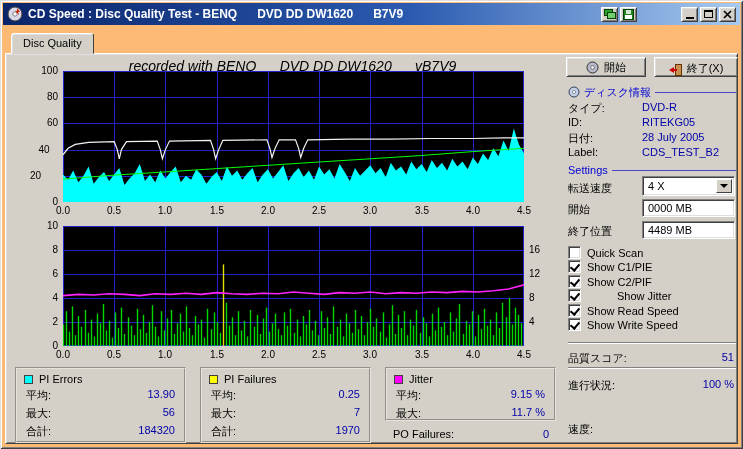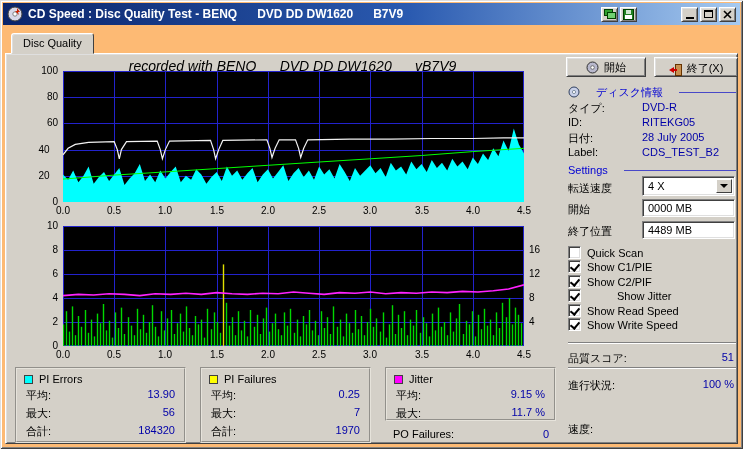--- a/index.html
+++ b/index.html
@@ -42,7 +42,7 @@
     box-shadow: inset 1px 1px 0 #dfdfdf, inset -1px -1px 0 #808080;
     display:flex; align-items:center; justify-content:center; gap:5px; font-size:11px; cursor:default; }
   .sec { position:absolute; left:2px; right:2px; height:14px; display:flex;
-    align-items:center; gap:16px; color:#0000d4; font-size:11px; }
+    align-items:center; gap:4px; color:#0000d4; font-size:11px; }
   .sec .line { flex:1; height:1px; background:#4848c8; }
   .kv { position:absolute; left:2px; right:2px; height:13px; font-size:11px; }
   .kv-l { position:absolute; left:0; top:0; }

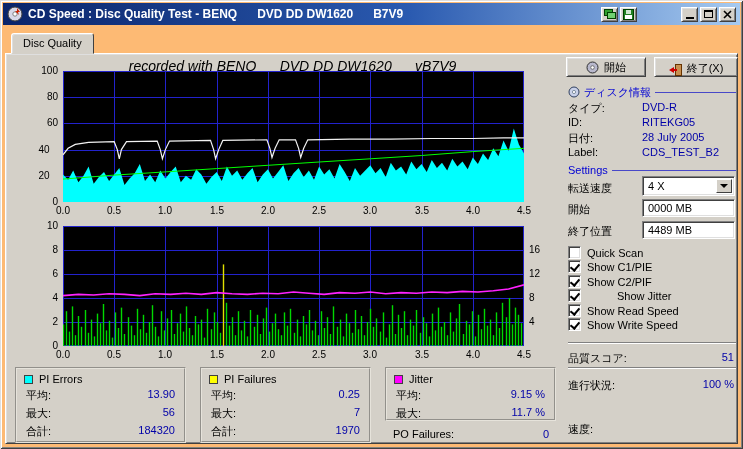--- a/index.html
+++ b/index.html
@@ -150,7 +150,7 @@
           <polyline points="0.0,83.8 5.1,77.3 12.3,73.4 25.6,71.4 51.2,70.7 54.3,78.6 56.3,87.8 58.4,78.6 63.5,70.7 94.2,70.1 97.3,78.6 99.4,87.8 102.4,78.6 106.5,70.1 147.5,69.4 150.6,78.6 152.6,87.8 155.7,78.6 159.8,69.4 203.9,68.8 206.9,77.3 209.0,86.5 212.1,77.3 216.2,68.8 232.5,68.8 235.6,77.3 237.7,86.5 240.7,77.3 244.8,68.8 286.8,68.1 327.8,68.1 368.8,67.5 409.8,67.5 440.5,66.8 461.0,66.8" fill="none" stroke="#f2f2f2" stroke-width="1.2"></polyline>
         </svg>
         <span class="tick" style="left: -33px; top: 125px; width: 28px; text-align: right;">0</span>
-        <span class="tick" style="left: -33px; top: 99px; width: 28px; text-align: center;">20</span>
+        <span class="tick" style="left: -33px; top: 99px; width: 28px; text-align: left;">20</span>
         <span class="tick" style="left: -33px; top: 73px; width: 28px; text-align: center;">40</span>
         <span class="tick" style="left: -33px; top: 46px; width: 28px; text-align: right;">60</span>
         <span class="tick" style="left: -33px; top: 20px; width: 28px; text-align: right;">80</span>

